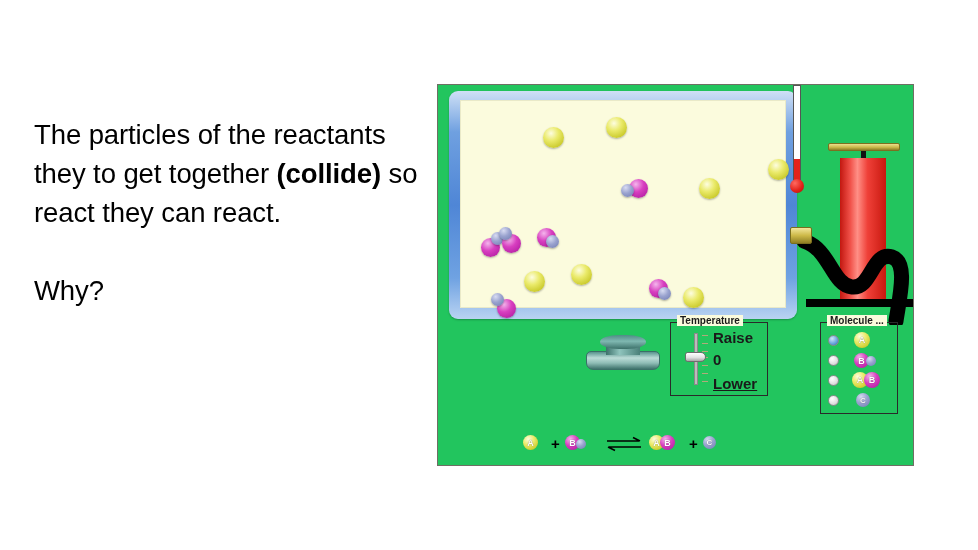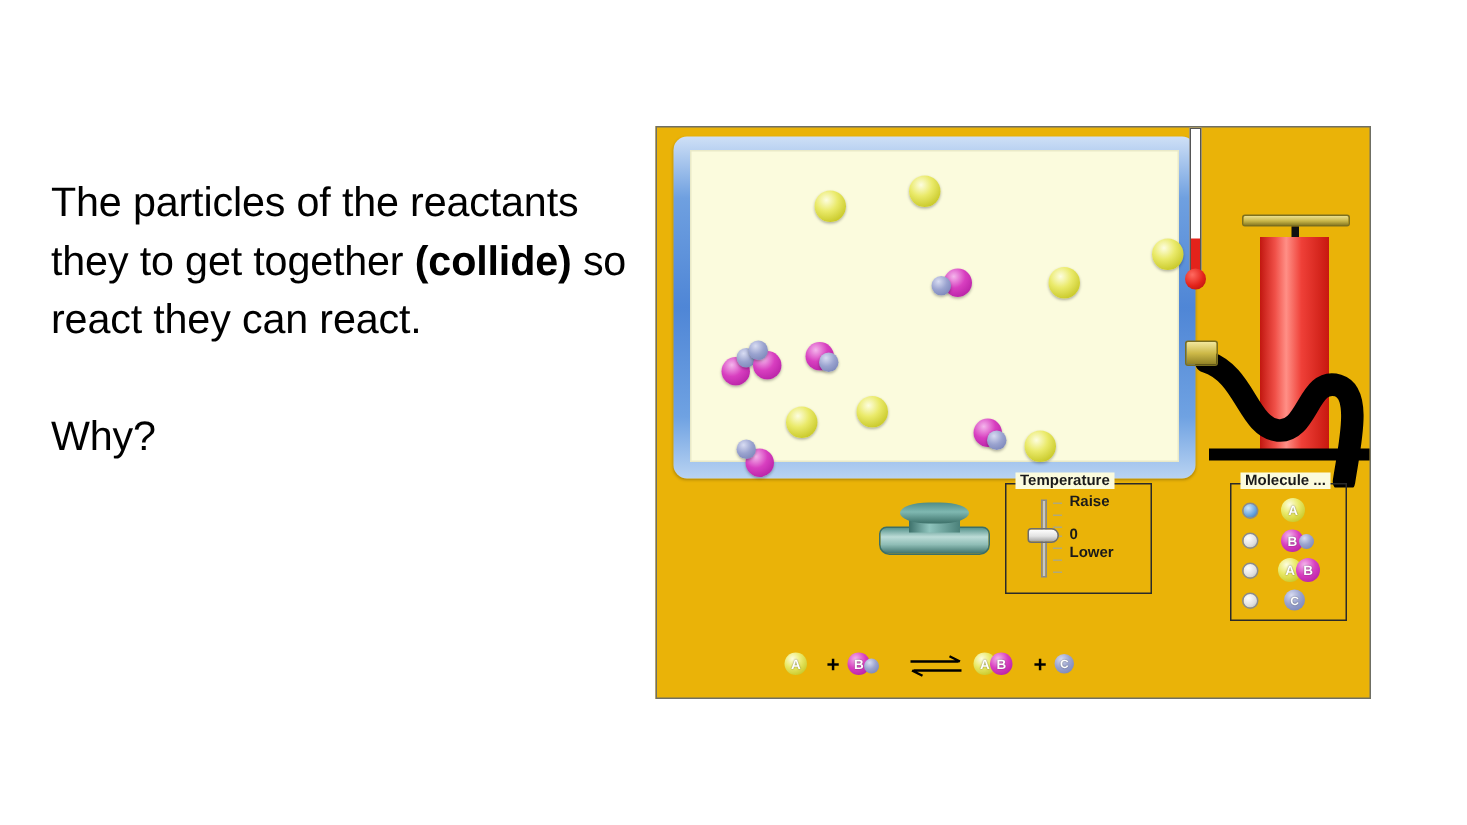--- a/index.html
+++ b/index.html
@@ -29,7 +29,7 @@
     position:absolute;
     left:437px;top:84px;
     width:477px;height:382px;
-    background:#eab308;
+    background:#22c55e;
     border:1px solid #6f6f64;
     box-sizing:border-box;
     overflow:hidden;

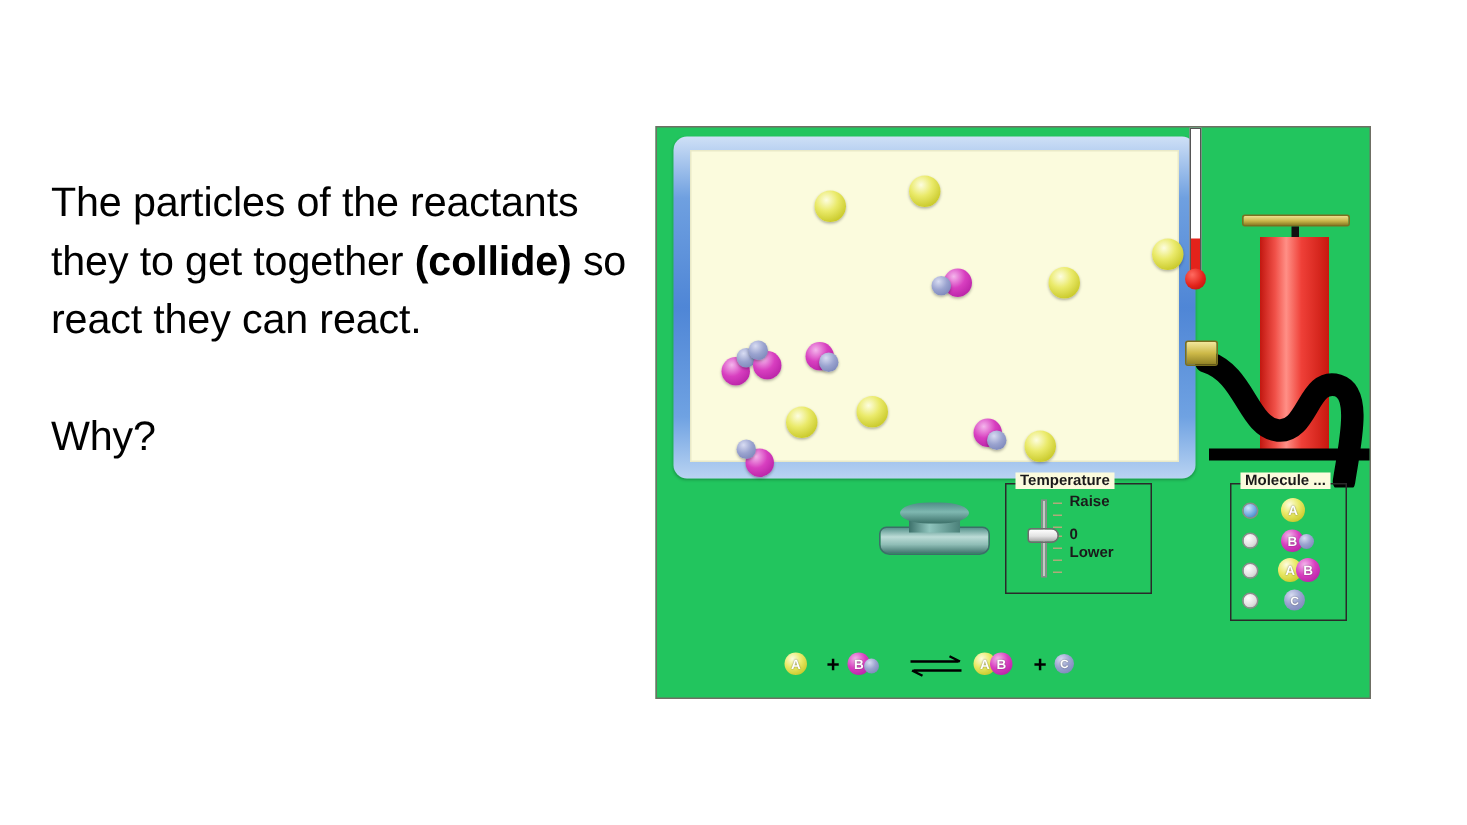--- a/index.html
+++ b/index.html
@@ -144,7 +144,7 @@
   }
   .tick{position:absolute;left:31px;width:6px;height:1px;background:#b0a97a;}
   .temp-label{
-    position:absolute;left:42px;font-size:10px;font-weight:bold;color:#1a1a1a;
+    position:absolute;left:42px;font-size:15px;font-weight:bold;color:#1a1a1a;
     white-space:nowrap;
   }
   #lbl-raise{top:6px;}

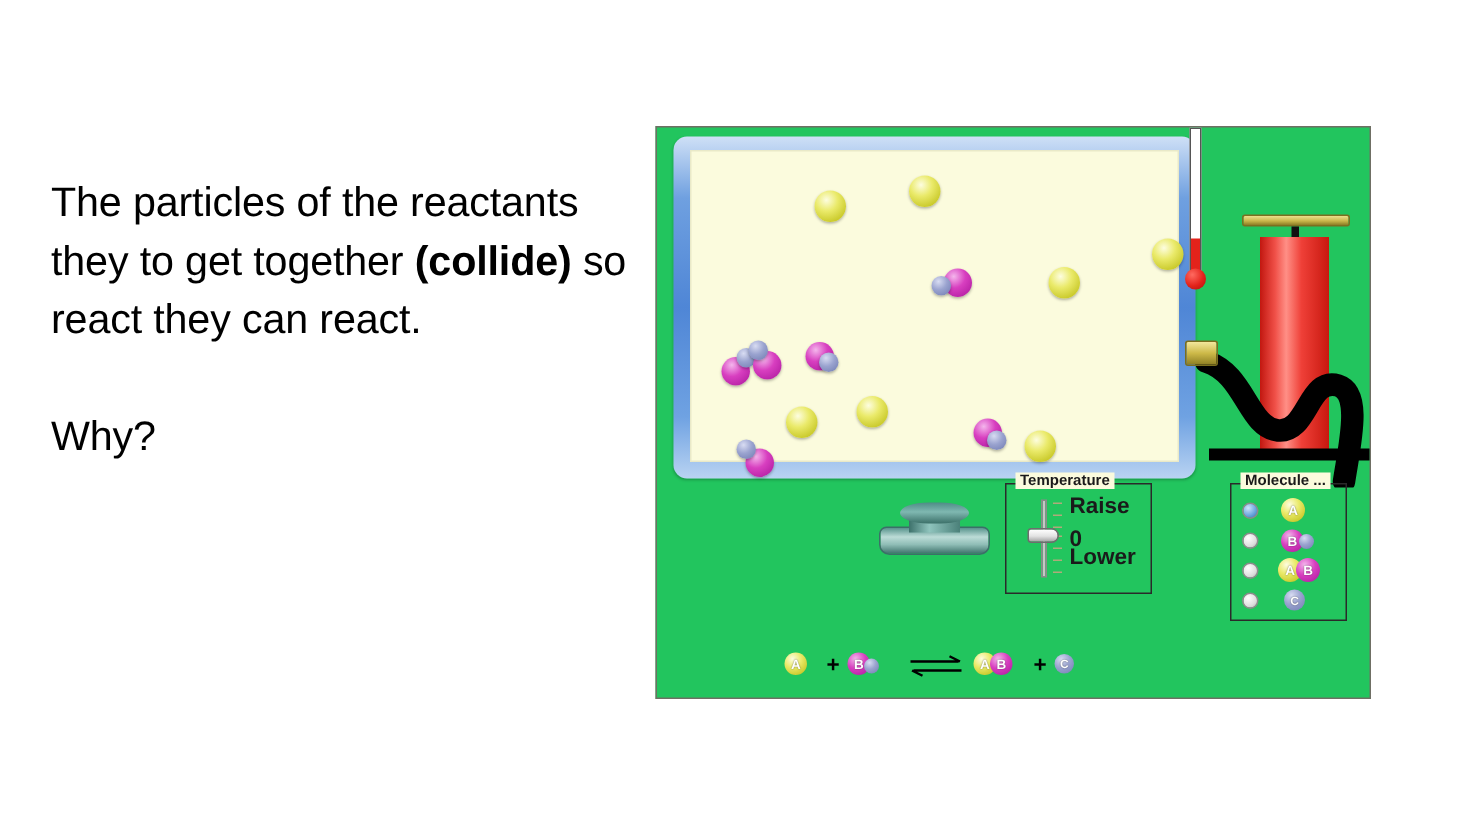--- a/index.html
+++ b/index.html
@@ -149,7 +149,7 @@
   }
   #lbl-raise{top:6px;}
   #lbl-zero{top:28px;}
-  #lbl-lower{top:40px;}
+  #lbl-lower{top:52px;text-decoration:underline;}
 
   
   #mol-box{left:382px;top:237px;width:76px;height:90px;}

